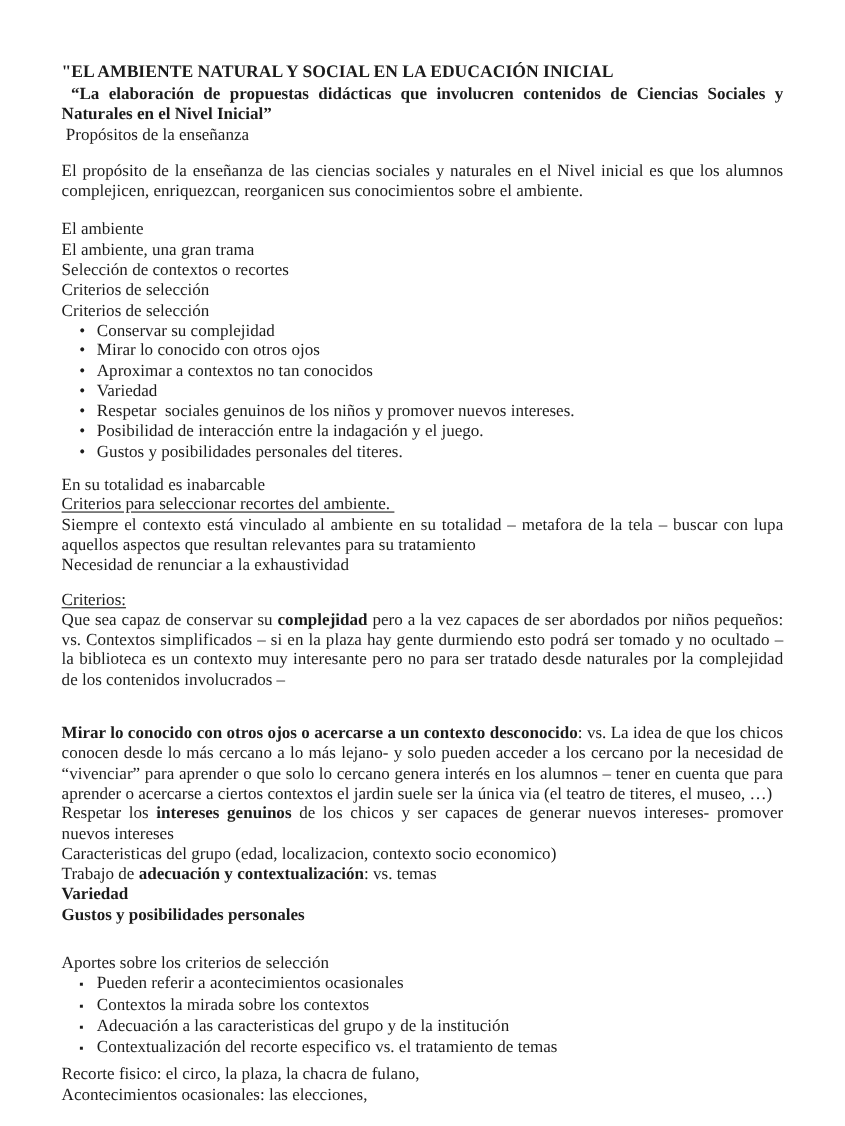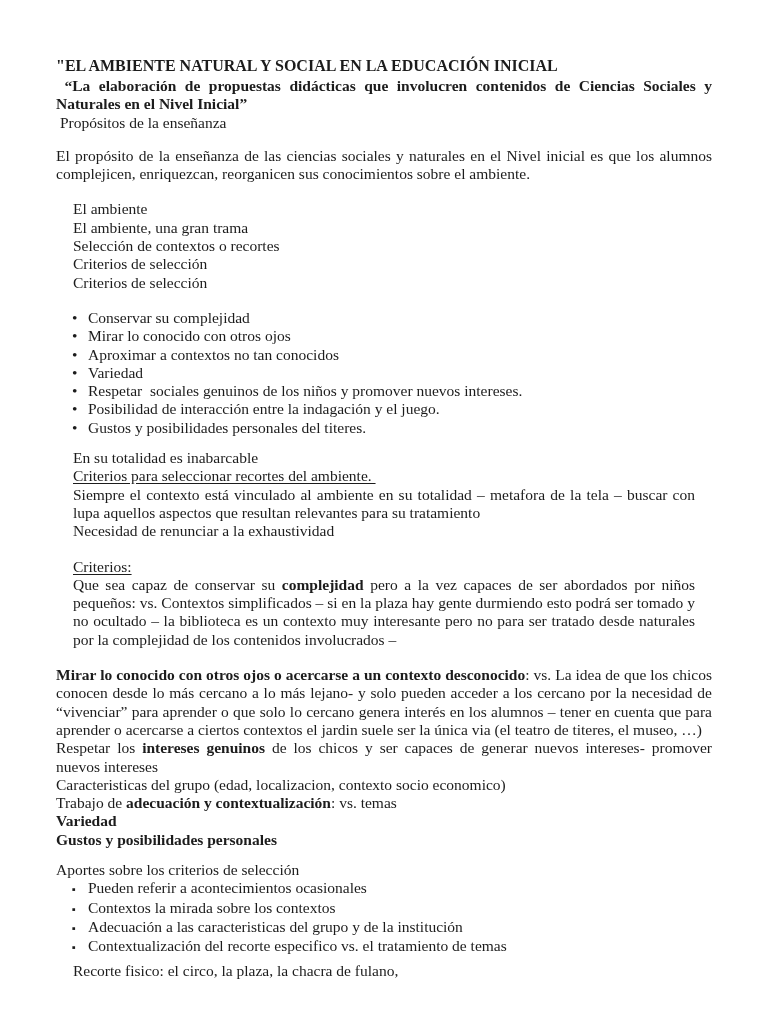--- a/index.html
+++ b/index.html
@@ -16,7 +16,7 @@
   .justify { text-align:justify; }
   .underline { text-decoration:underline; text-underline-offset:2px; }
   .title { font-size:16px; line-height:22px; font-weight:bold; }
-  .block { margin:17px; }
+  .block { margin:0; }
   .line, .para { margin:0; }
   .mt-para   { margin-top:15px; }
   .mt-amb    { margin-top:17px; }

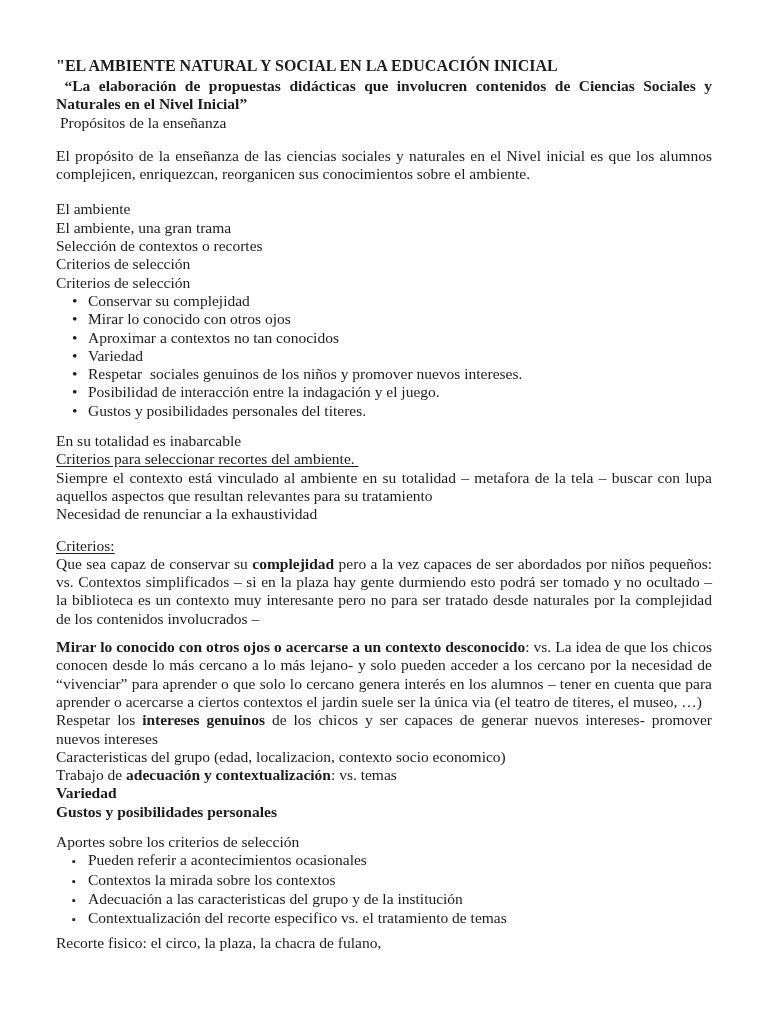--- a/index.html
+++ b/index.html
@@ -22,7 +22,7 @@
   .mt-amb    { margin-top:17px; }
   .mt-total  { margin-top:12px; }
   .mt-crit   { margin-top:13px; }
-  .mt-mirar  { margin-top:10px; }
+  .mt-mirar  { margin-top:30px; }
   .mt-aportes{ margin-top:12px; }
   .mt-recorte{ margin-top:6px; }
   ul.bullets { list-style:none; margin:0; padding:0; }

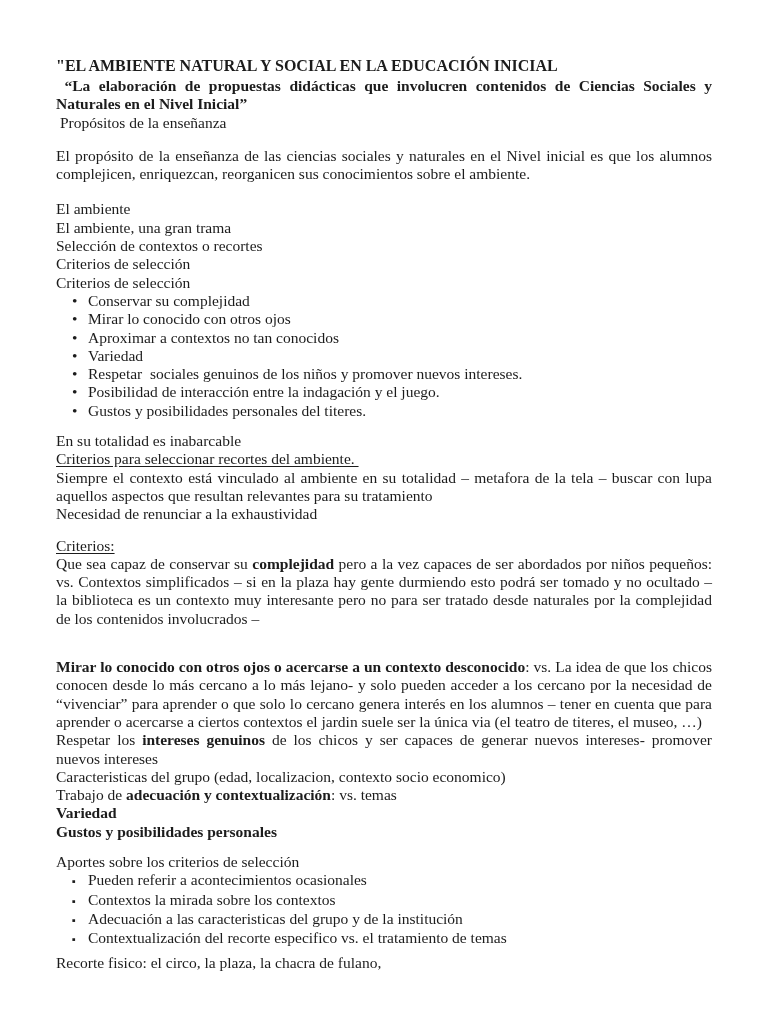--- a/index.html
+++ b/index.html
@@ -23,7 +23,7 @@
   .mt-total  { margin-top:12px; }
   .mt-crit   { margin-top:13px; }
   .mt-mirar  { margin-top:30px; }
-  .mt-aportes{ margin-top:12px; }
+  .mt-aportes{ margin-top:26px; }
   .mt-recorte{ margin-top:6px; }
   ul.bullets { list-style:none; margin:0; padding:0; }
   ul.bullets li { display:flex; align-items:baseline; }

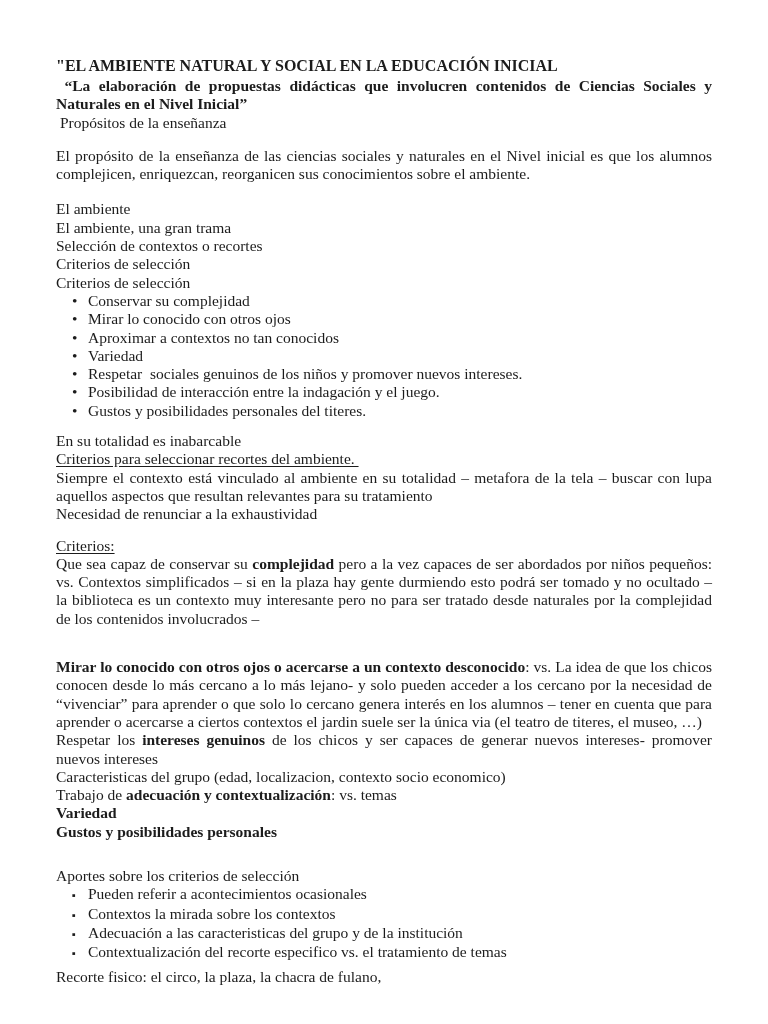--- a/index.html
+++ b/index.html
@@ -131,6 +131,7 @@
 
   <div class="block mt-recorte">
     <div class="line" data-bind="doc.recorte_fisico">Recorte fisico: el circo, la plaza, la chacra de fulano,</div>
+    <div class="line" data-bind="doc.acontecimientos">Acontecimientos ocasionales: las elecciones,</div>
   </div>
 
 </div>

